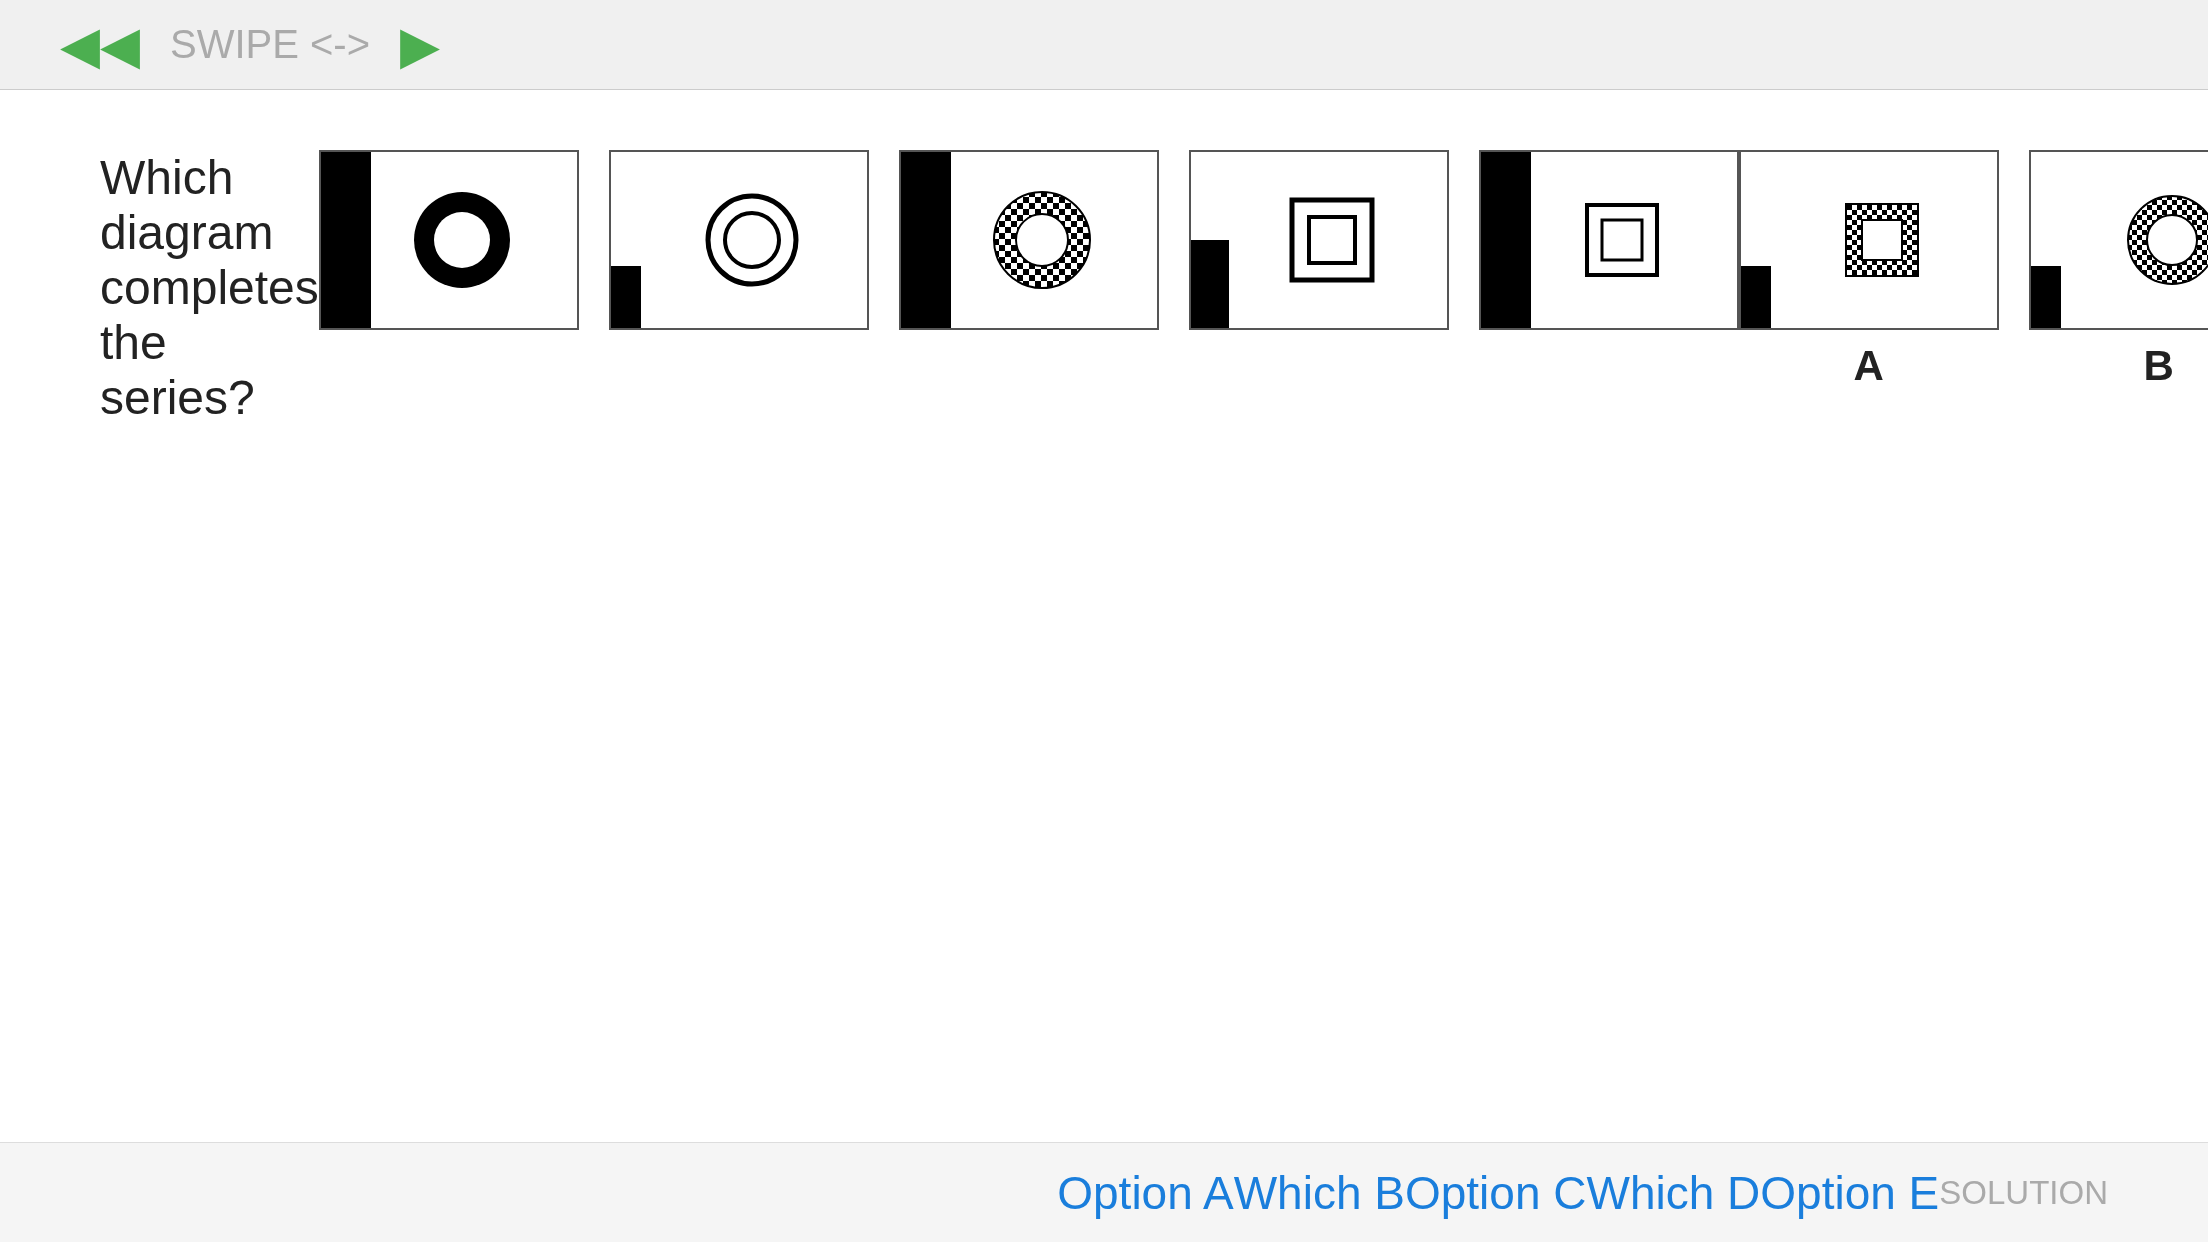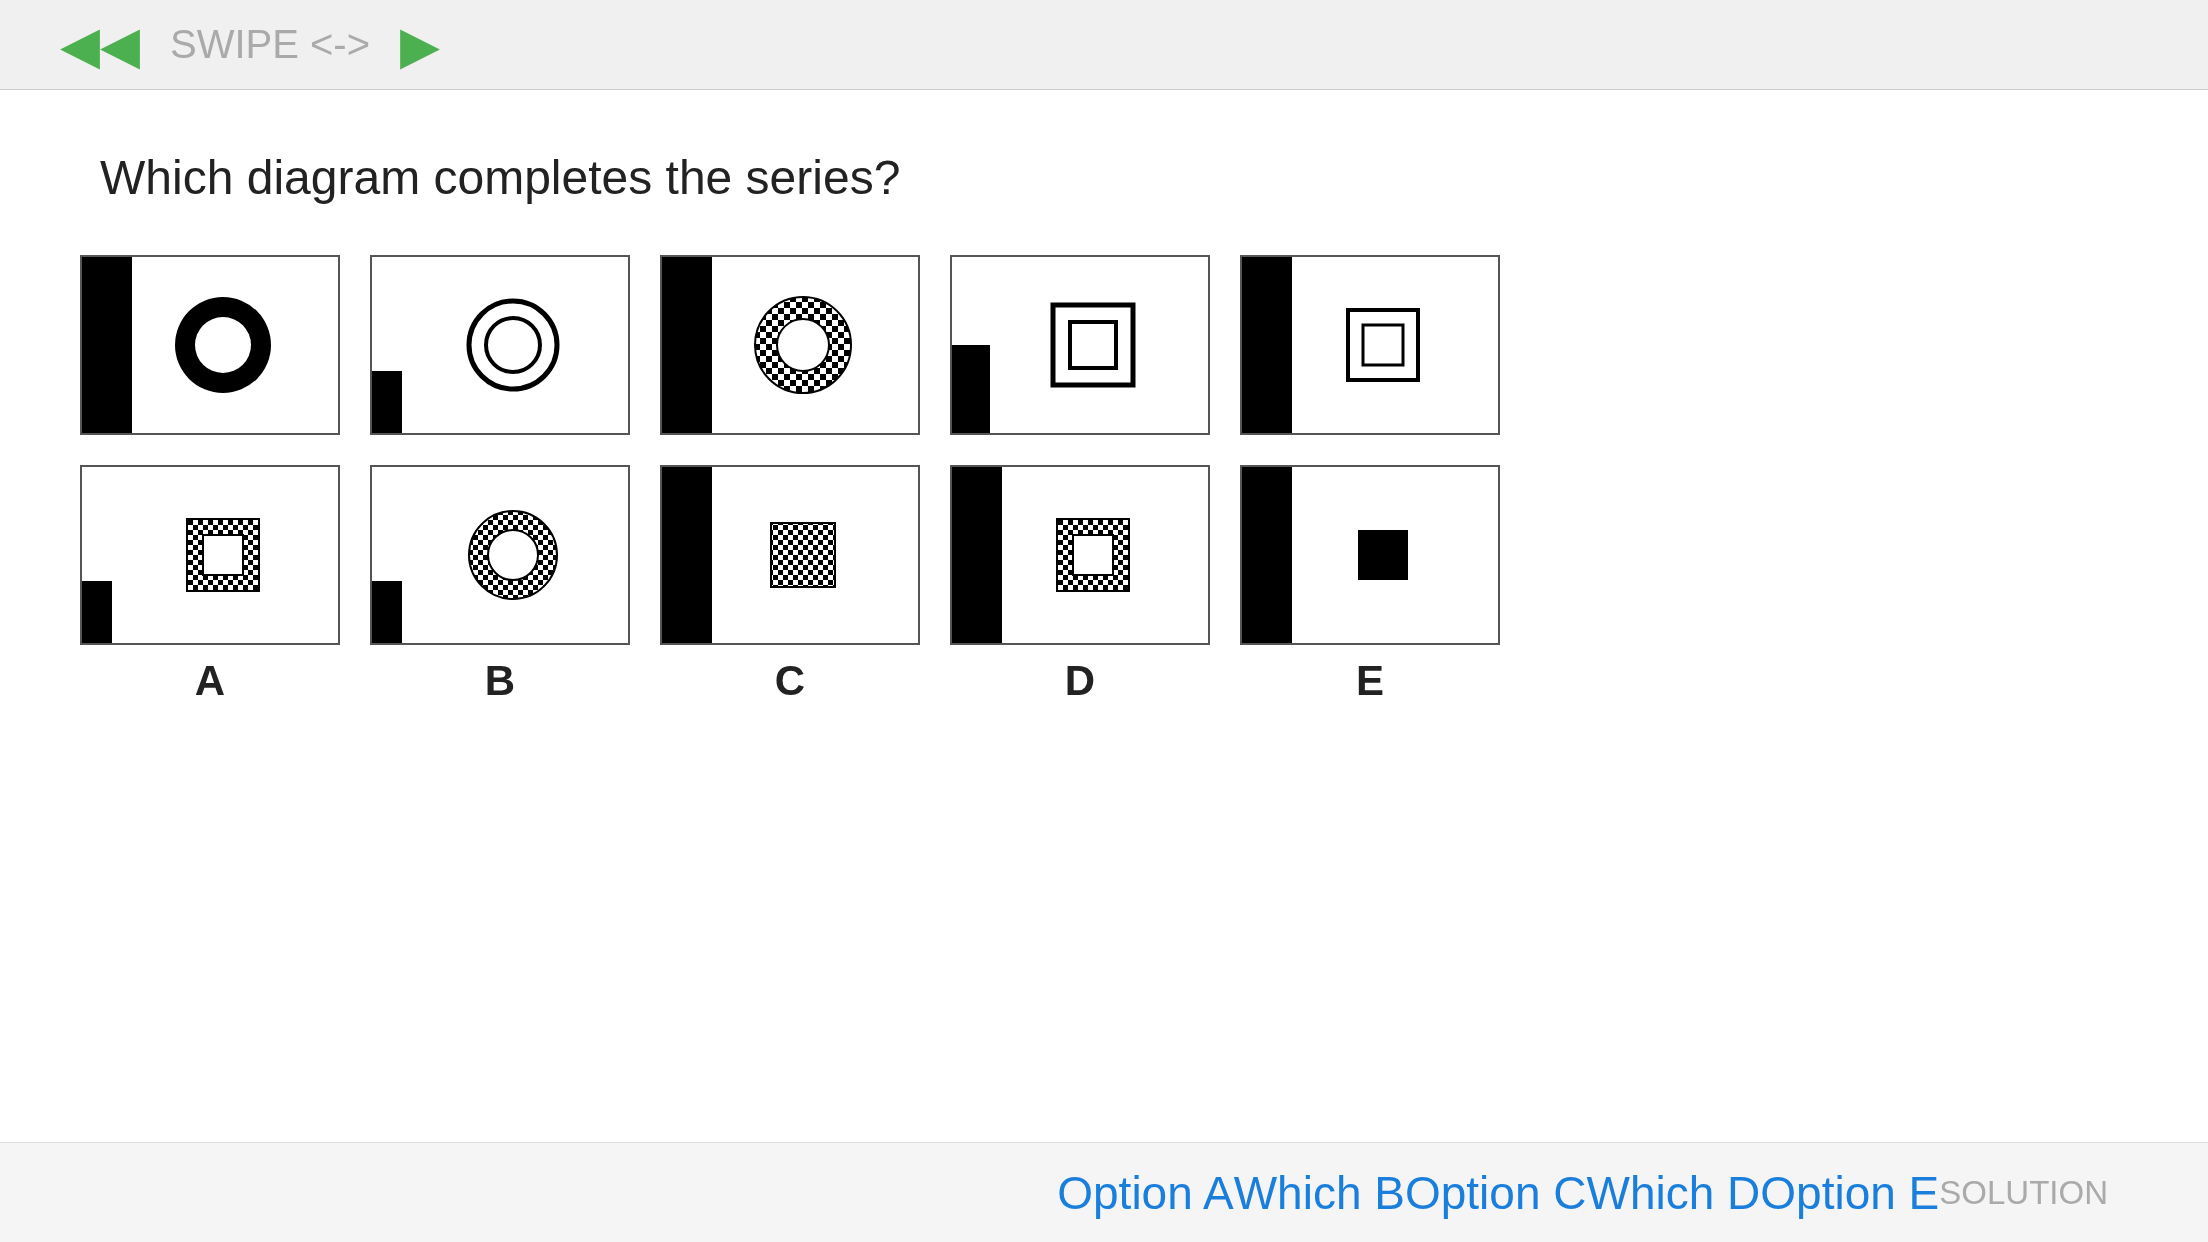--- a/index.html
+++ b/index.html
@@ -65,7 +65,7 @@
       background: #ffffff;
       padding: 60px 80px 30px 80px;
       display: flex;
-      flex-direction: column;
+      flex-direction: row;
     }
 
     .question-text {

